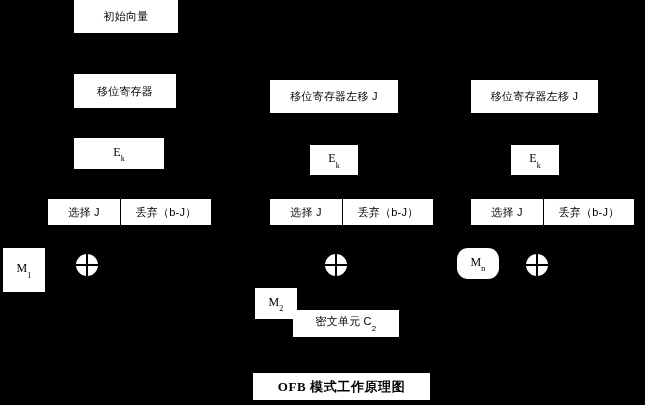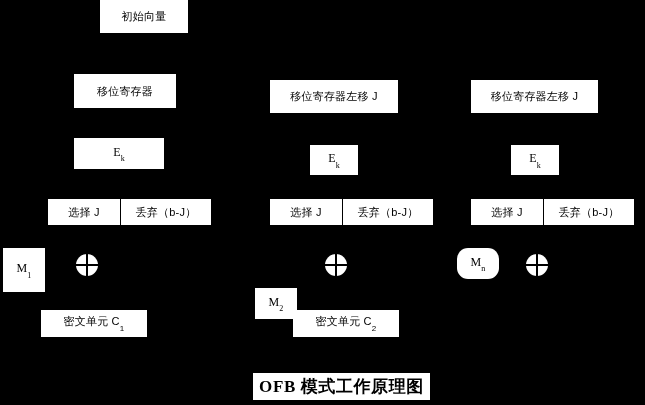--- a/index.html
+++ b/index.html
@@ -78,7 +78,7 @@
 
 <div id="canvas">
 
-  <div class="box" style="left:74px; top:0px; width:88px; height:33px;margin-left:26px;">
+  <div class="box" style="left:74px; top:0px; width:104px; height:33px;">
     <span>初始向量</span>
   </div>
 

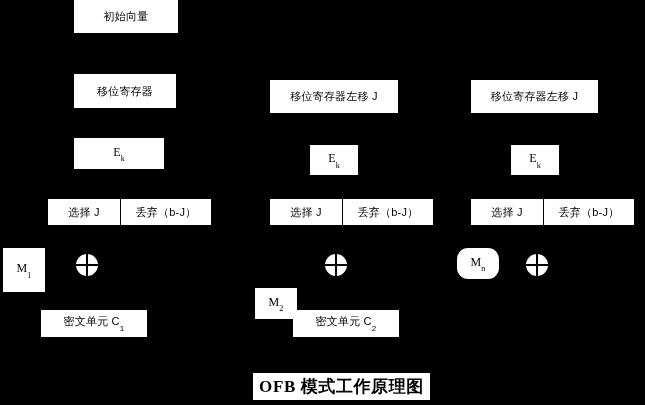--- a/index.html
+++ b/index.html
@@ -142,9 +142,6 @@
   </div>
   <div class="xor" style="left:526px; top:254px; width:22px; height:22px;"></div>
 
-  <div class="box" style="left:41px; top:310px; width:106px; height:27px;">
-    <span><span>密文单元 C</span><span class="sub">1</span></span>
-  </div>
 
   <div class="box" style="left:293px; top:310px; width:106px; height:27px;">
     <span><span>密文单元 C</span><span class="sub">2</span></span>

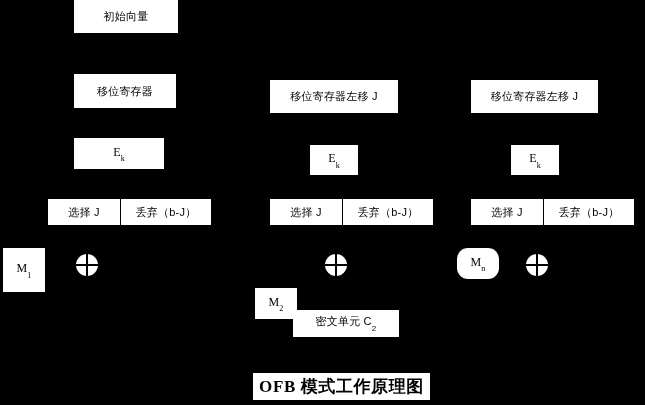--- a/index.html
+++ b/index.html
@@ -36,7 +36,7 @@
   .box.title {
     font-family: "Liberation Serif", serif;
     font-weight: bold;
-    font-size: 17px;
+    font-size: 13px;
     letter-spacing: 0.6px;
   }
   .sub {

